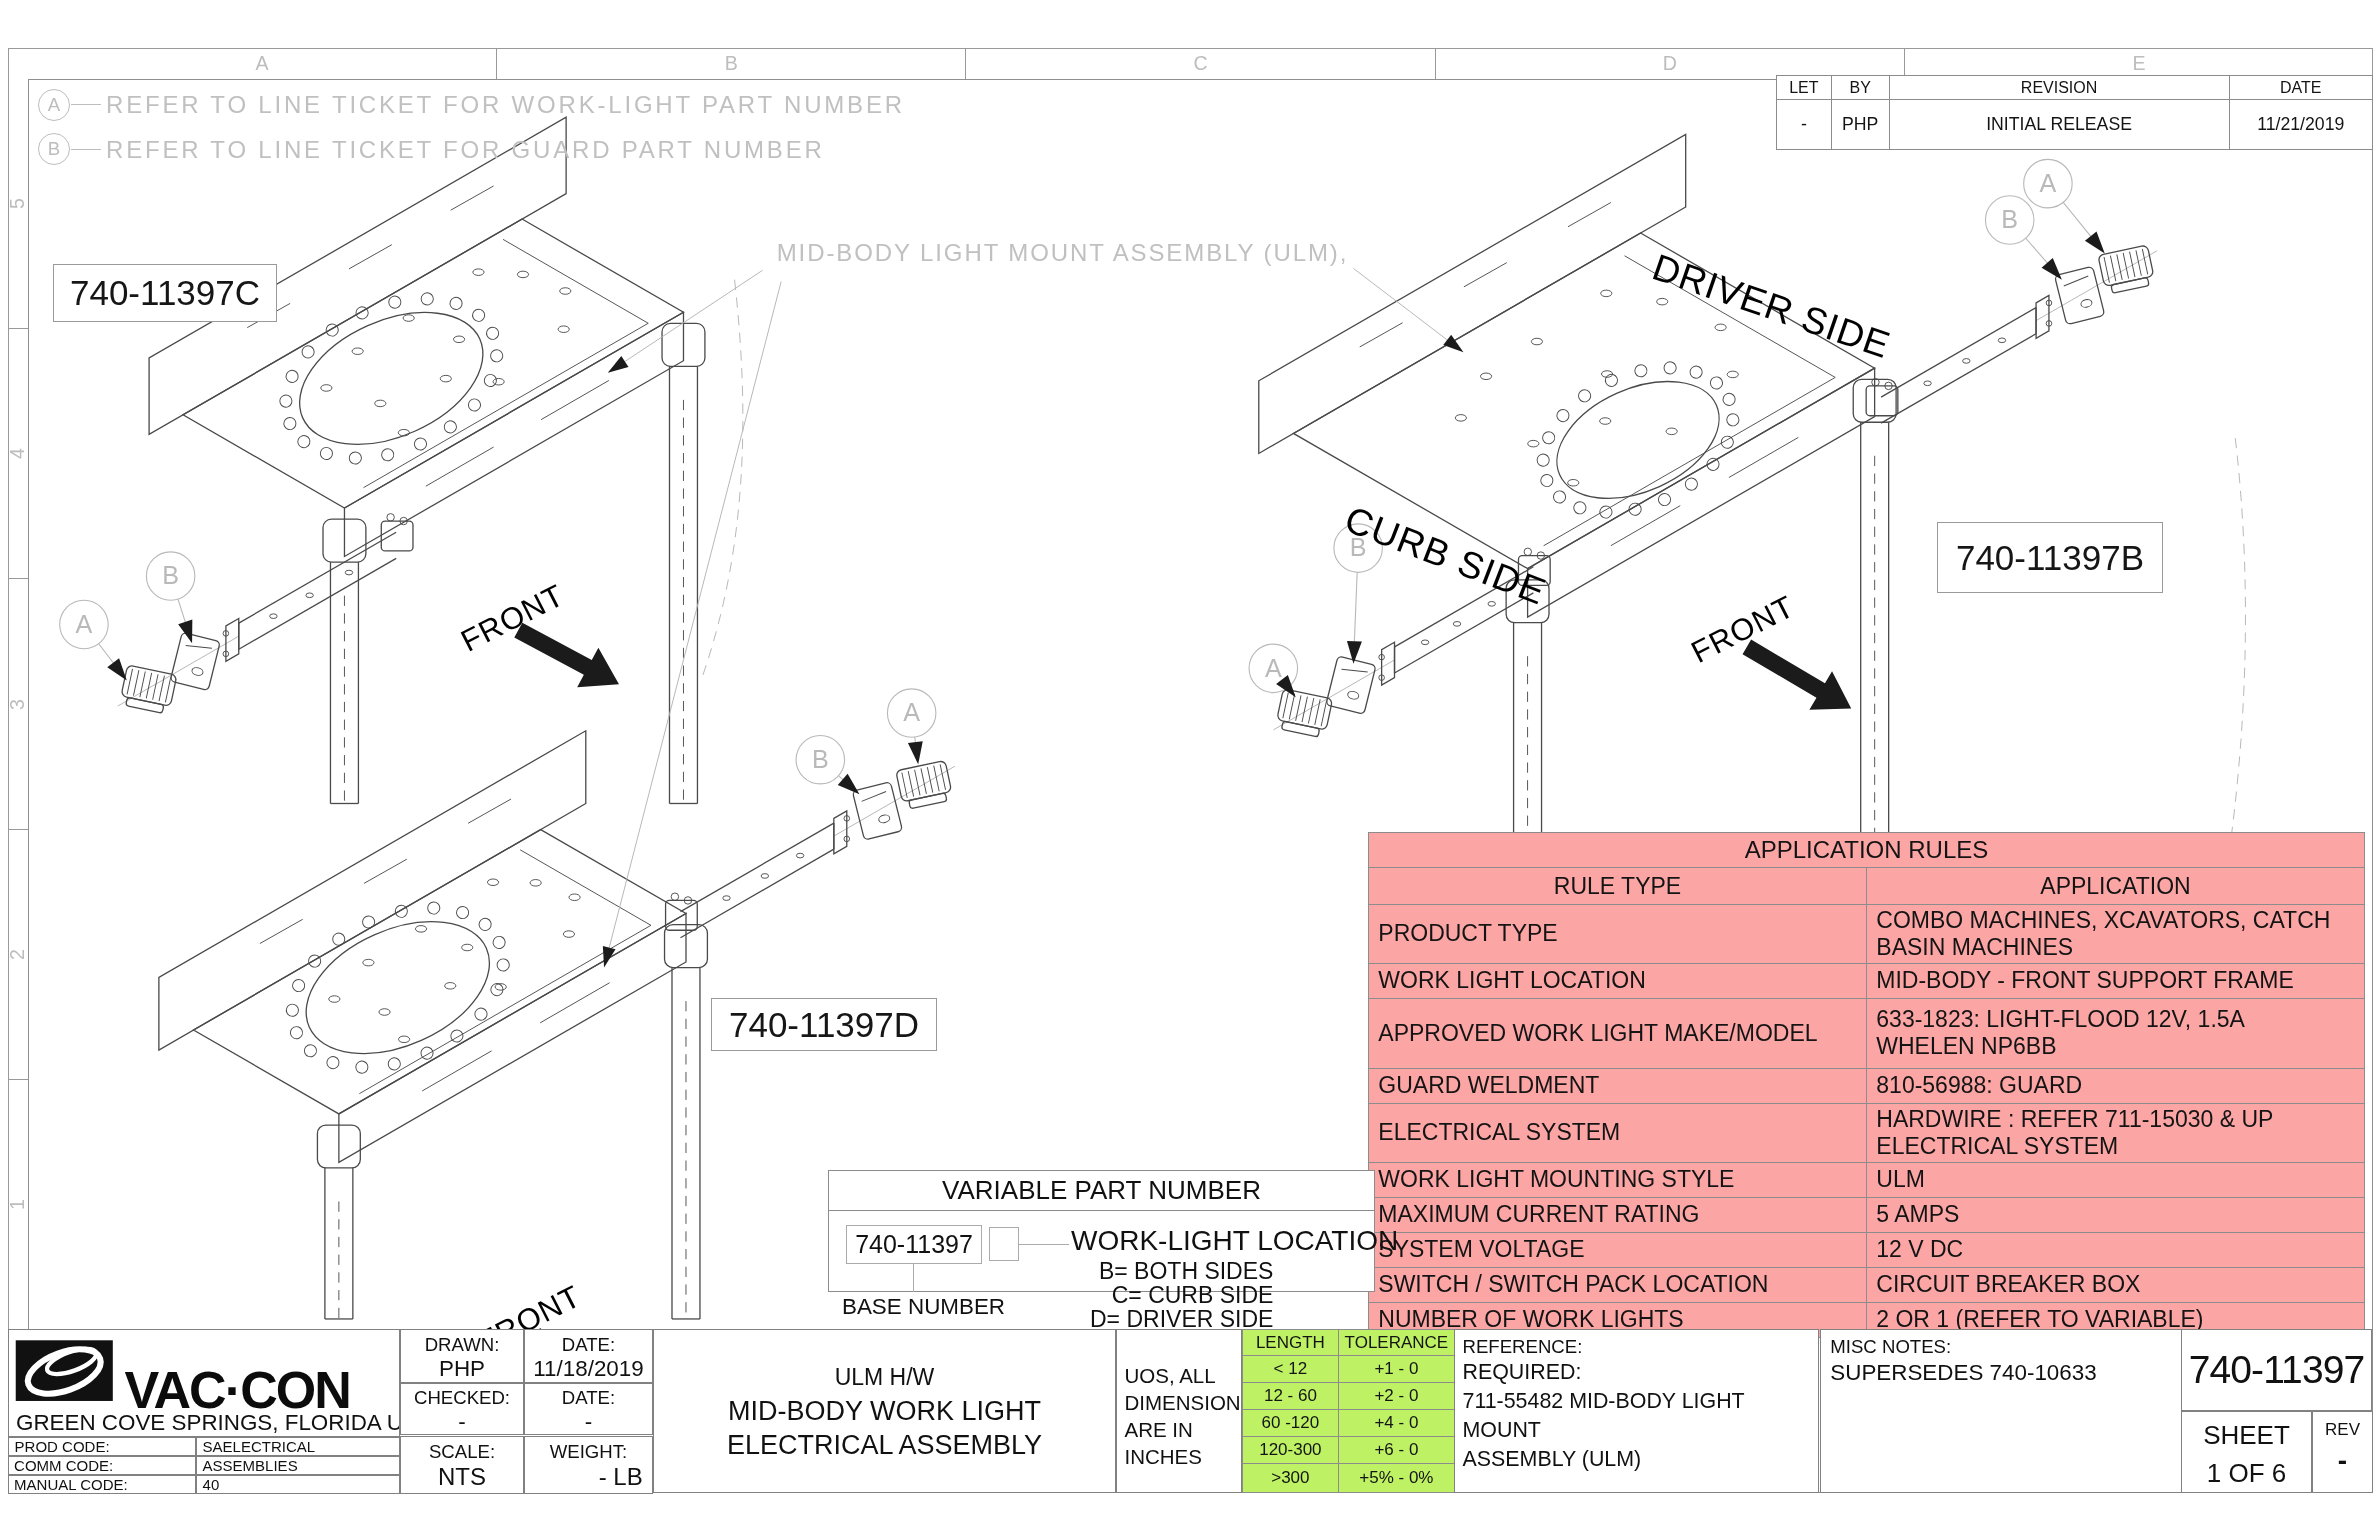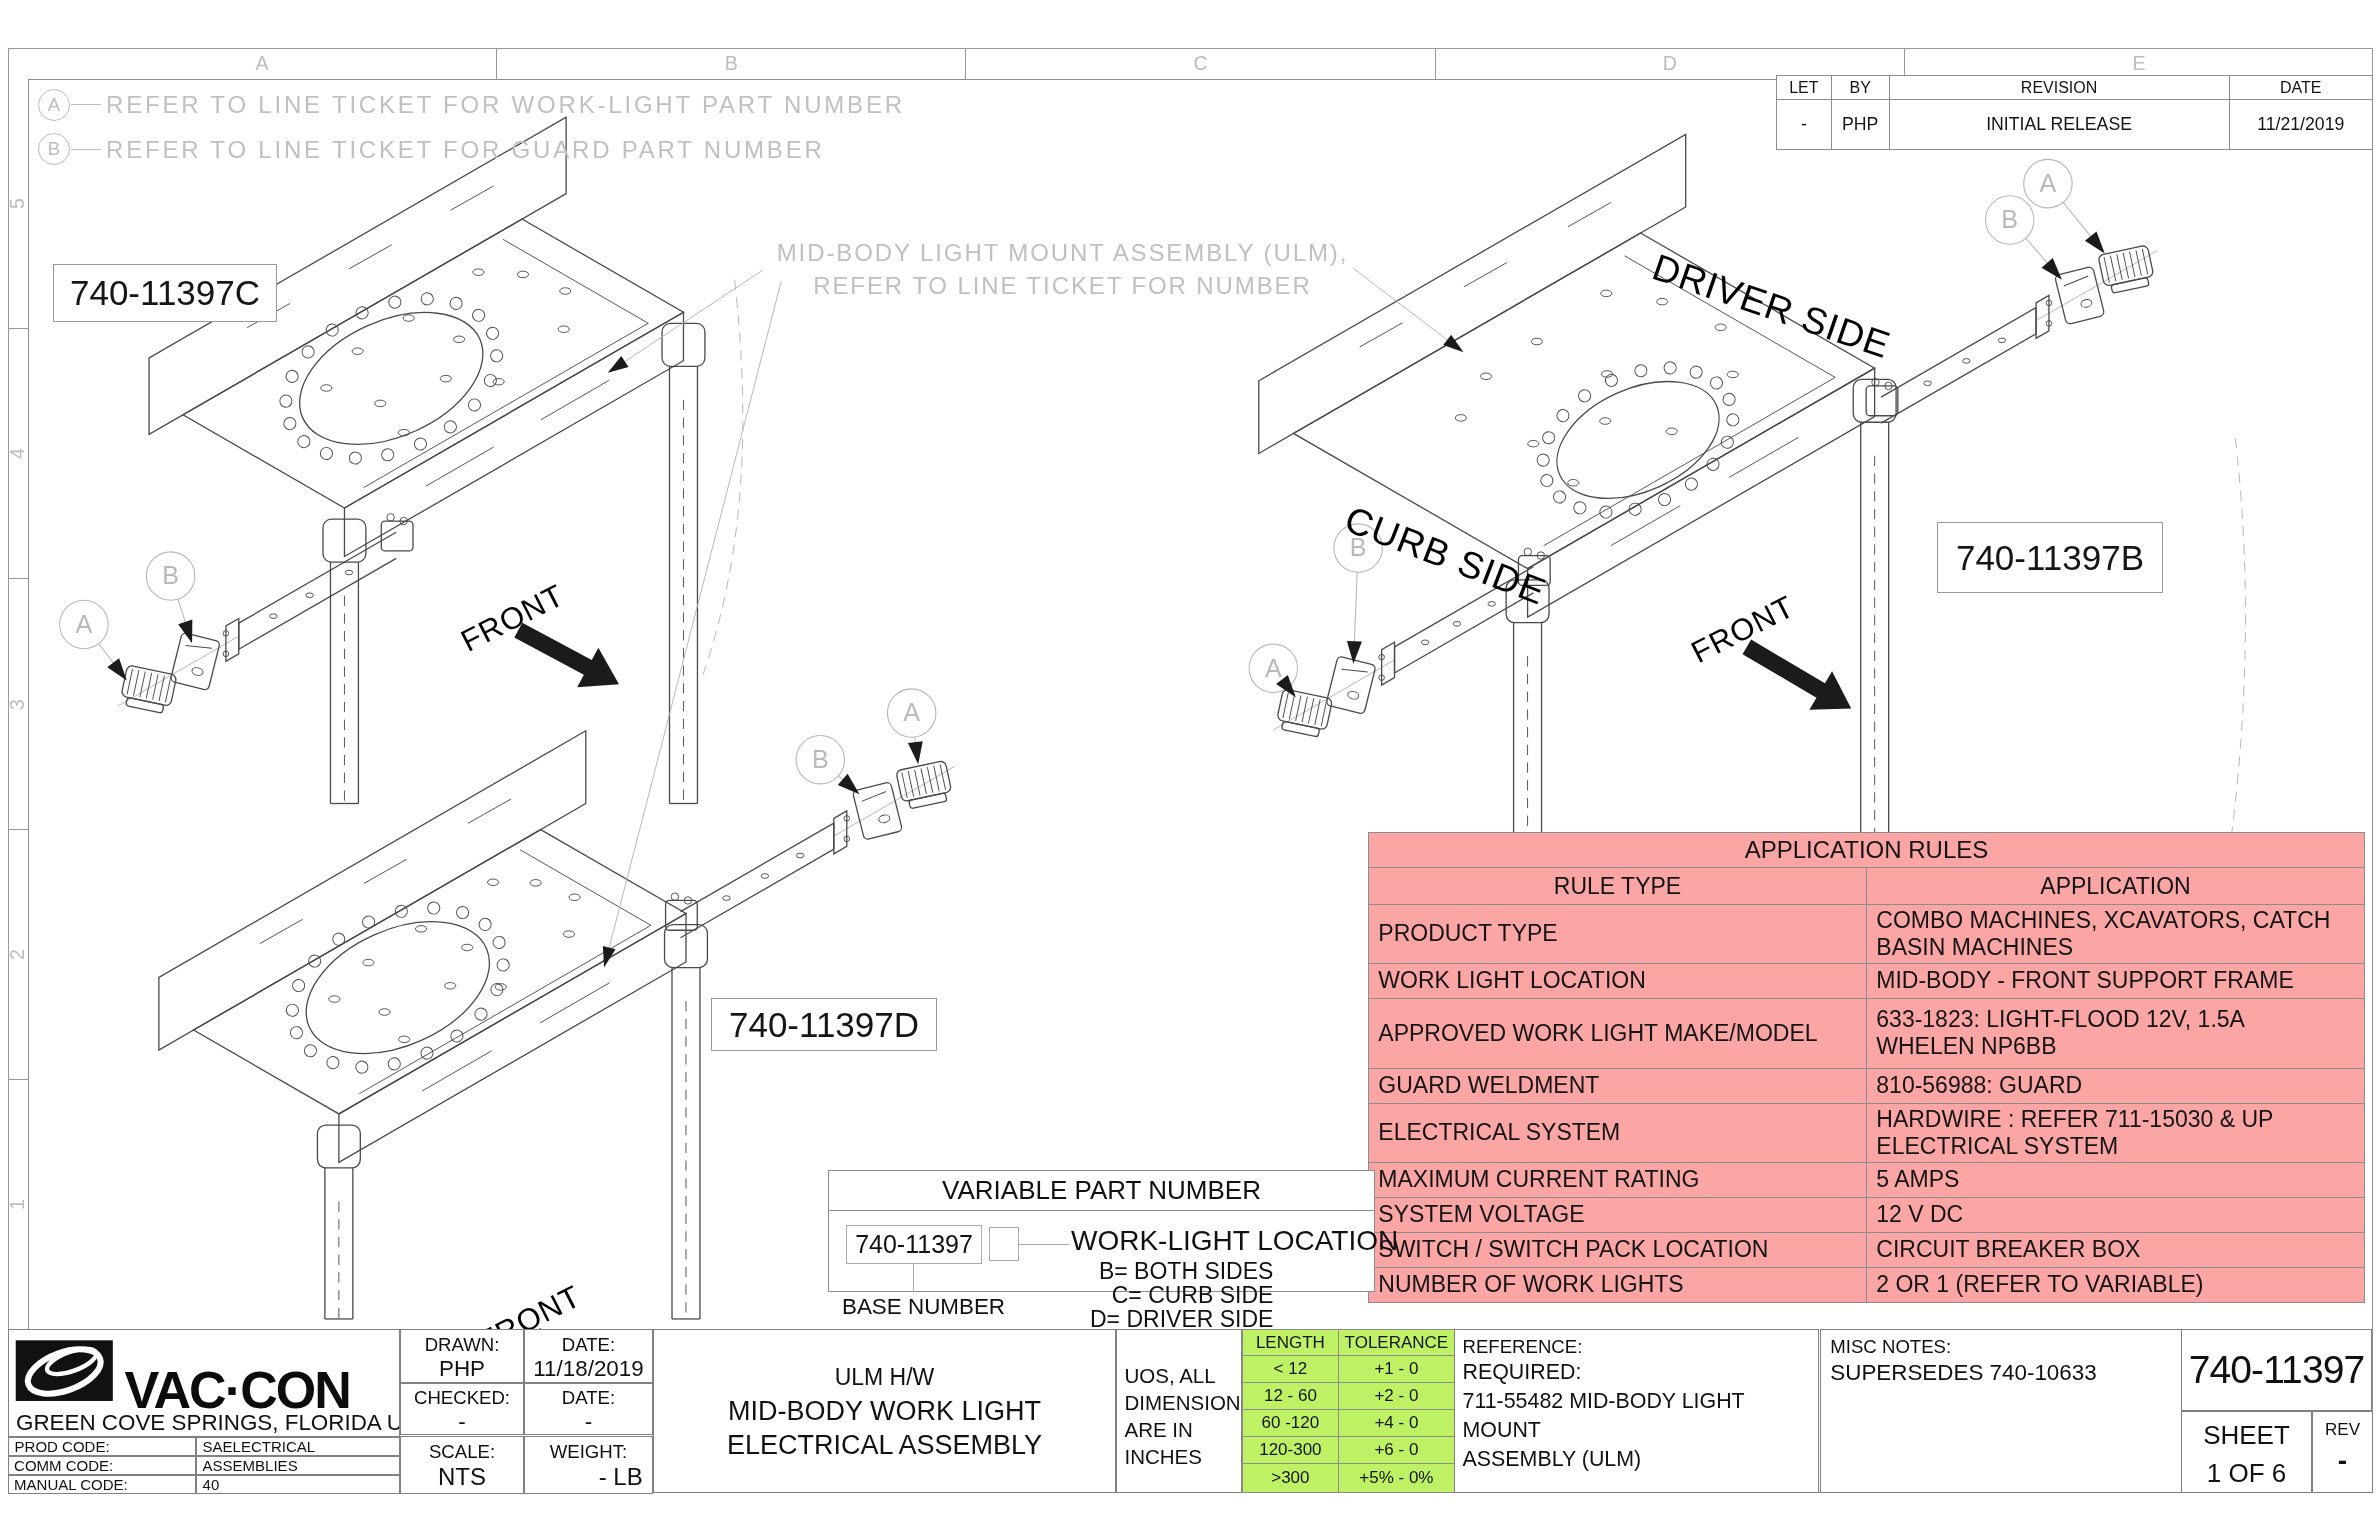--- a/index.html
+++ b/index.html
@@ -433,7 +433,6 @@
 
 <div class="abs" style="left:755px;top:239px;width:615px;text-align:center;">
   <div class="ghost" style="letter-spacing:1.9px;">MID-BODY LIGHT MOUNT ASSEMBLY (ULM),</div>
-  <div class="ghost" style="letter-spacing:1.9px;margin-top:4.7px;">REFER TO LINE TICKET FOR NUMBER</div>
 </div>
 
 <table class="rtab abs" style="left:1776px;top:75px;width:597px;">

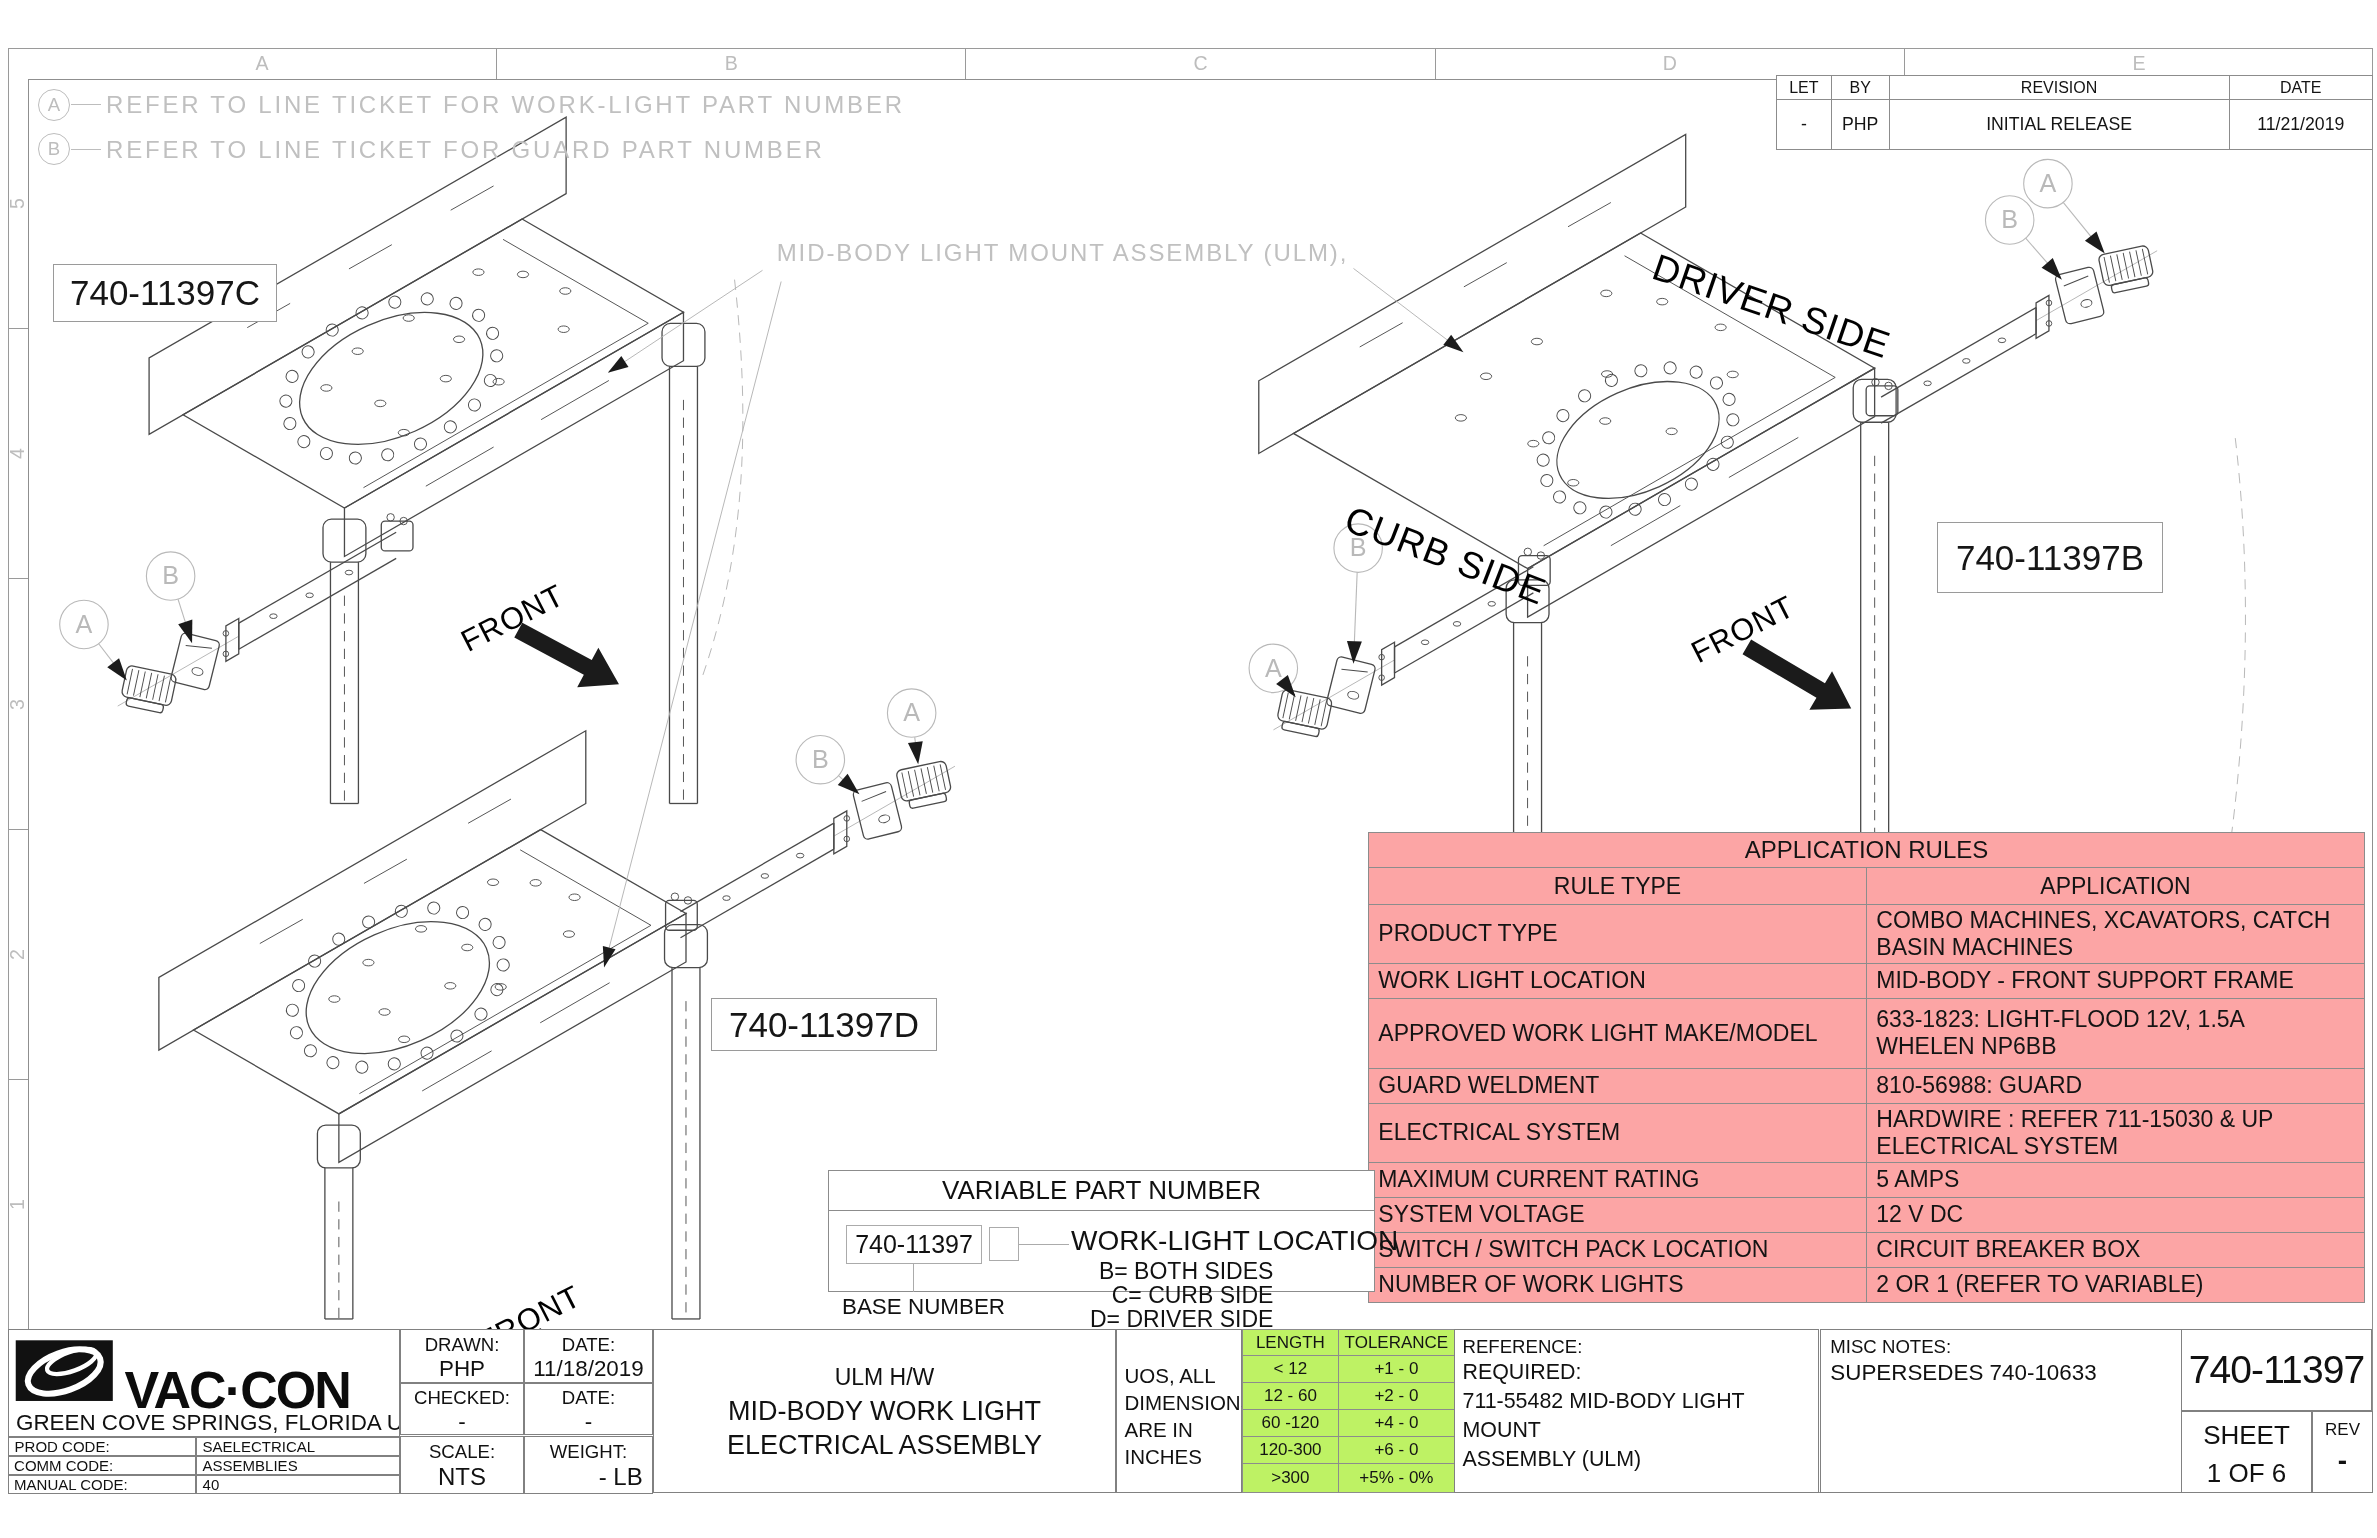--- a/index.html
+++ b/index.html
@@ -487,6 +487,10 @@
         <td>HARDWIRE : REFER 711-15030 &amp; UP ELECTRICAL SYSTEM</td>
       </tr>
   <tr style="height:35px;">
+        <td>WORK LIGHT MOUNTING STYLE</td>
+        <td>ULM</td>
+      </tr>
+  <tr style="height:35px;">
         <td>MAXIMUM CURRENT RATING</td>
         <td>5 AMPS</td>
       </tr>

